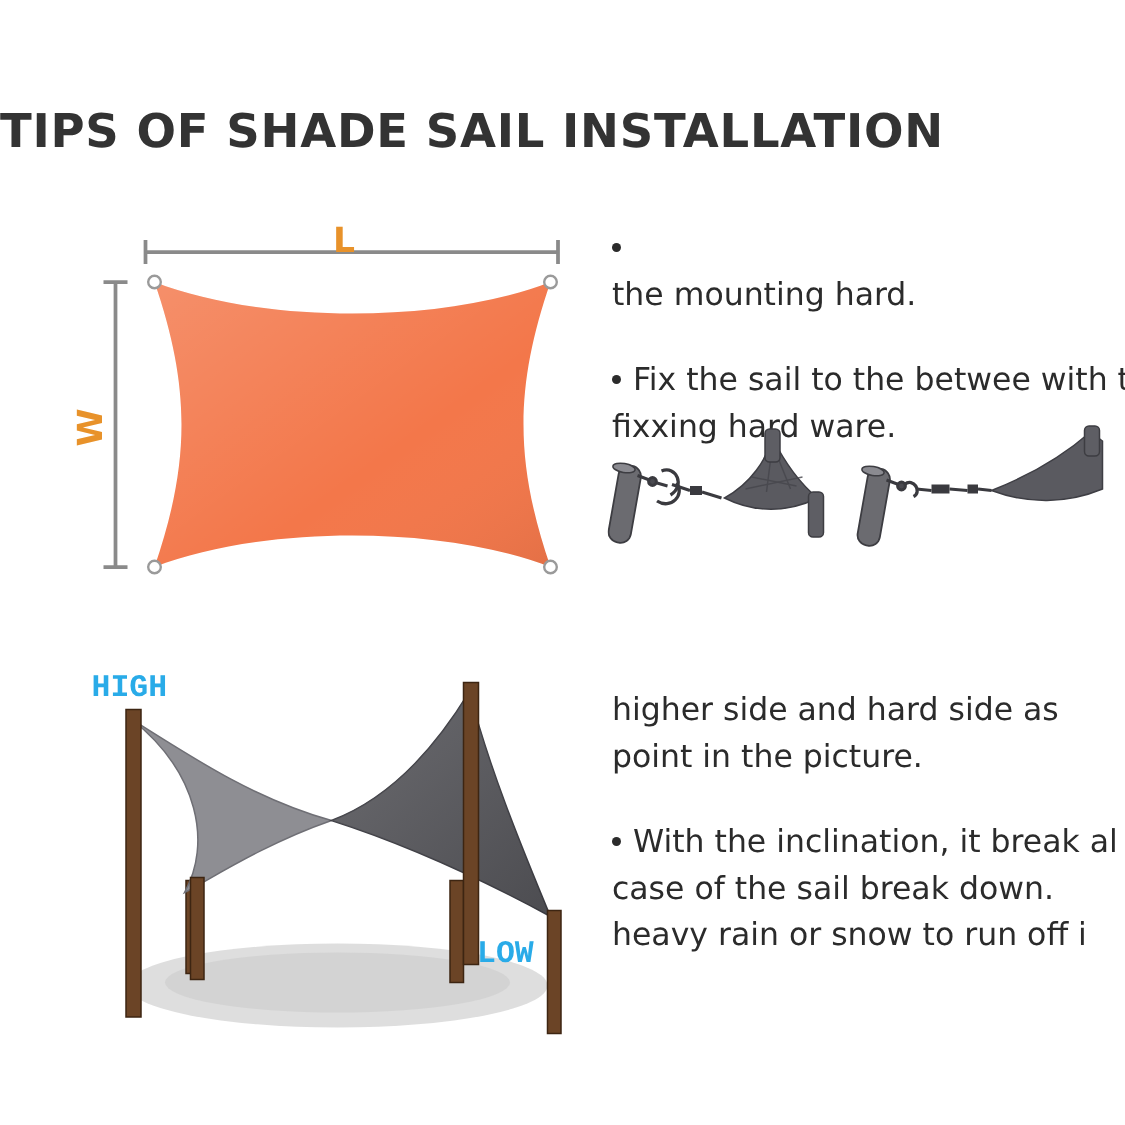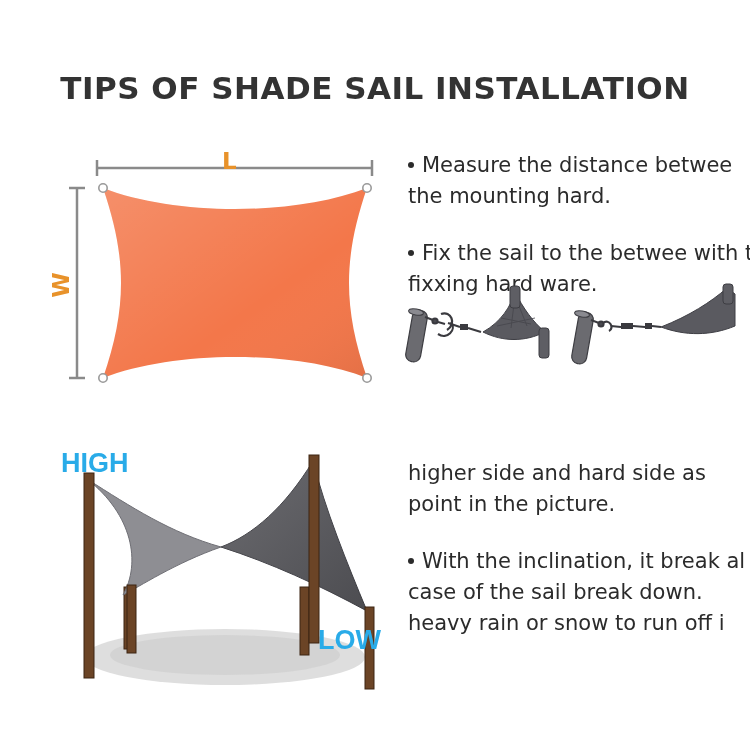--- a/index.html
+++ b/index.html
@@ -23,7 +23,6 @@
     left: 0;
     top: 70px;
     width: 750px;
-    text-align: center;
     font-size: 31px;
     font-weight: bold;
     letter-spacing: 0.5px;

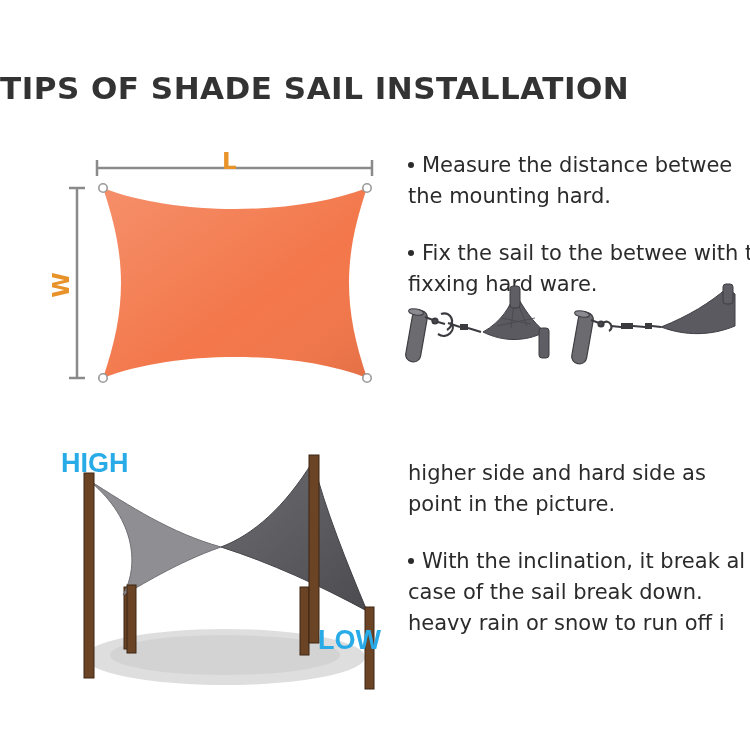--- a/index.html
+++ b/index.html
@@ -168,7 +168,7 @@
   <div class="tips-col" id="tips-top">
 
     <p class="tip-para">
-      <span class="ln"><span class="bullet-dot"></span><span>Measure the distance betwee</span></span>
+      <span class="ln"><span class="bullet-dot"></span></span>
       <span class="ln">the mounting hard.</span>
     </p>
 

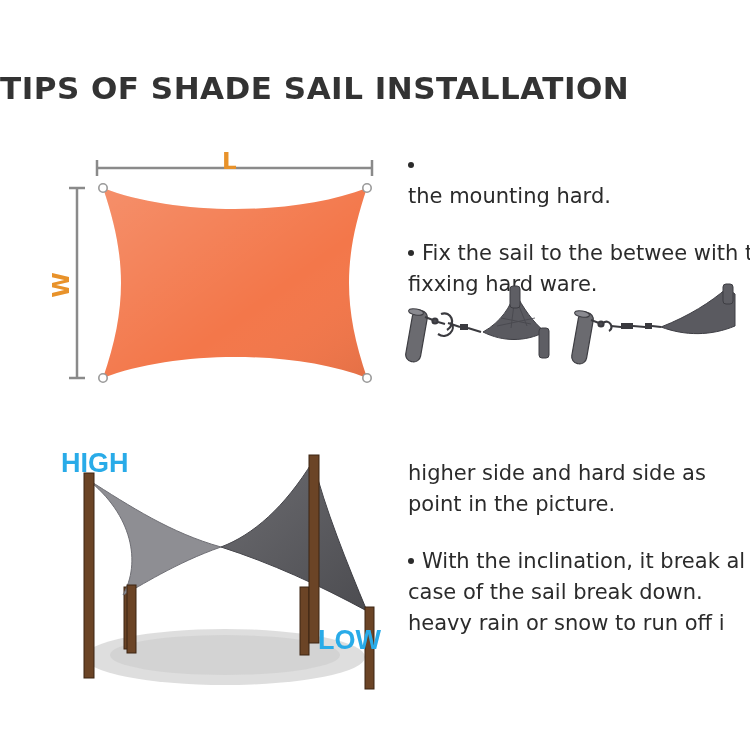--- a/index.html
+++ b/index.html
@@ -102,10 +102,10 @@
   }
   .hl-label {
     position: absolute;
-    font-size: 27px;
+    font-size: 21px;
     font-weight: bold;
     color: #29ABE8;
-    font-family: Liberation Sans, sans-serif;
+    font-family: Liberation Mono, monospace;
   }
   #label-high { left: 61px; top: 448px; }
   #label-low  { left: 318px; top: 625px; }

